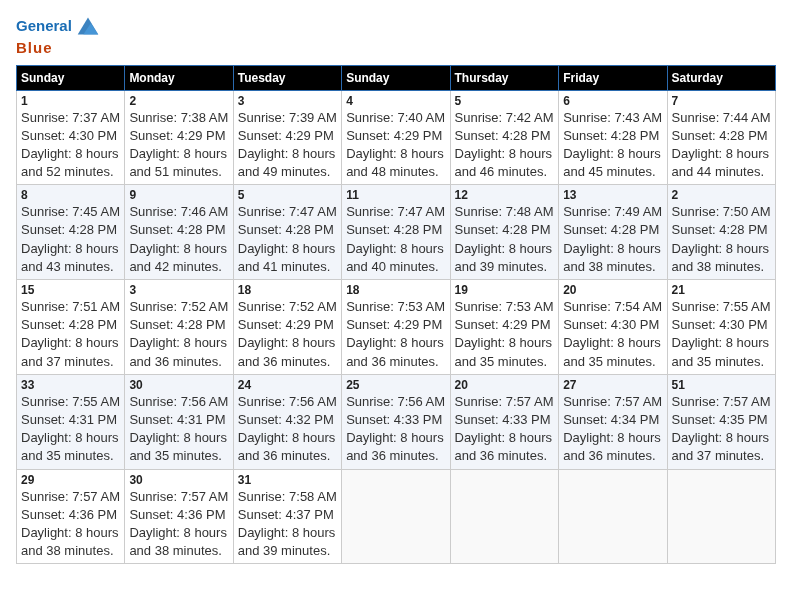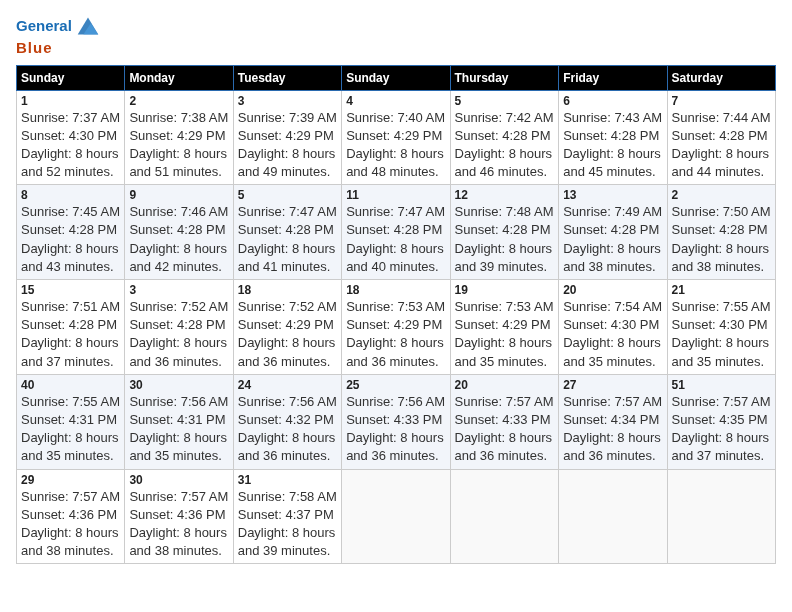--- a/index.html
+++ b/index.html
@@ -271,7 +271,7 @@
         </tr>
         <tr>
           <td>
-            <span class="day-num">40</span>
+            <span class="day-num">33</span>
           <div class="day-info">
             Sunrise: 7:55 AM<br>Sunset: 4:31 PM<br>Daylight: 8 hours and 35 minutes.
           </div>

